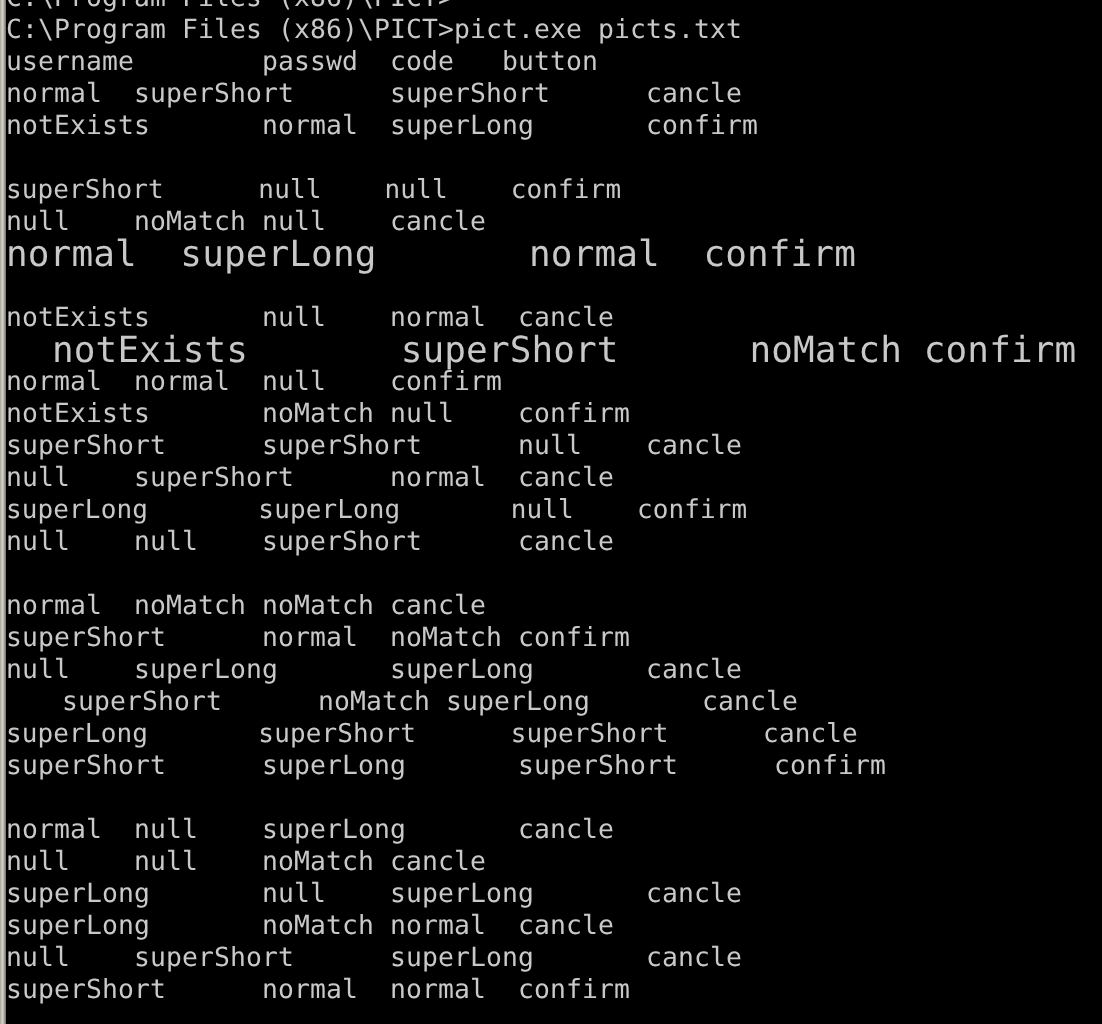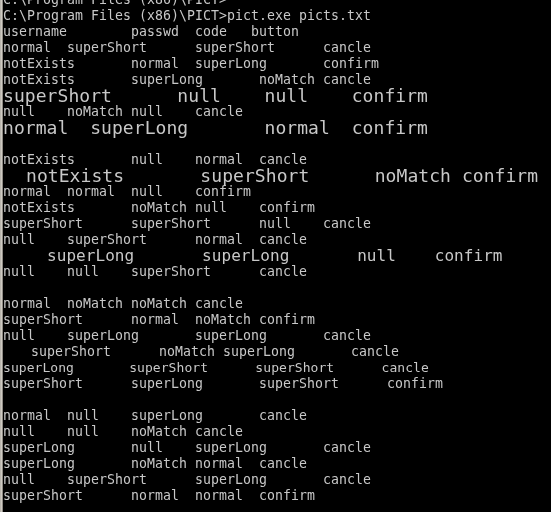--- a/index.html
+++ b/index.html
@@ -71,7 +71,6 @@
       <div class="term-line" style="top: 24px; font-size: 13.2px; letter-spacing: 0.06px;">username        passwd  code   button</div>
       <div class="term-line" style="top: 40px; font-size: 13.2px; letter-spacing: 0.06px;">normal  superShort      superShort      cancle</div>
       <div class="term-line" style="top: 56px; font-size: 13.2px; letter-spacing: 0.06px;">notExists       normal  superLong       confirm</div>
-      <div class="term-line" style="top: 72px; font-size: 13.2px; letter-spacing: 0.06px;">notExists       superLong       noMatch cancle</div>
       <div class="term-line" style="top: 88px; font-size: 18px; letter-spacing: 0.06px;">superShort      null    null    confirm</div>
       <div class="term-line" style="top: 104px; font-size: 13.2px; letter-spacing: 0.06px;">null    noMatch null    cancle</div>
       <div class="term-line" style="top: 120px; font-size: 18px; letter-spacing: 0.06px;">normal  superLong       normal  confirm</div>

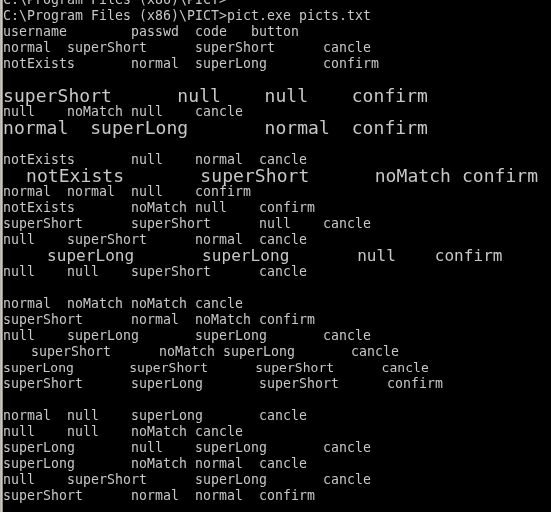--- a/index.html
+++ b/index.html
@@ -71,7 +71,7 @@
       <div class="term-line" style="top: 24px; font-size: 13.2px; letter-spacing: 0.06px;">username        passwd  code   button</div>
       <div class="term-line" style="top: 40px; font-size: 13.2px; letter-spacing: 0.06px;">normal  superShort      superShort      cancle</div>
       <div class="term-line" style="top: 56px; font-size: 13.2px; letter-spacing: 0.06px;">notExists       normal  superLong       confirm</div>
-      <div class="term-line" style="top: 88px; font-size: 18px; letter-spacing: 0.06px;">superShort      null    null    confirm</div>
+      <div class="term-line" style="top: 88px; font-size: 13px; letter-spacing: 0.06px;">superShort      null    null    confirm</div>
       <div class="term-line" style="top: 104px; font-size: 13.2px; letter-spacing: 0.06px;">null    noMatch null    cancle</div>
       <div class="term-line" style="top: 120px; font-size: 18px; letter-spacing: 0.06px;">normal  superLong       normal  confirm</div>
       <div class="term-line" style="top: 152px; font-size: 13.2px; letter-spacing: 0.06px;">notExists       null    normal  cancle</div>

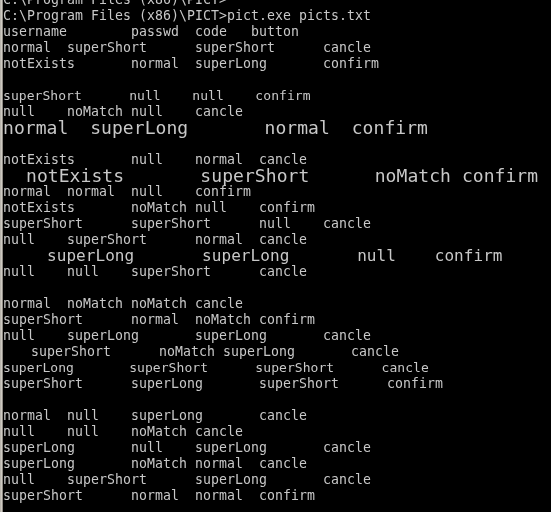--- a/index.html
+++ b/index.html
@@ -80,7 +80,7 @@
       <div class="term-line" style="top: 200px; font-size: 13.2px; letter-spacing: 0.06px;">notExists       noMatch null    confirm</div>
       <div class="term-line" style="top: 216px; font-size: 13.2px; letter-spacing: 0.06px;">superShort      superShort      null    cancle</div>
       <div class="term-line" style="top: 232px; font-size: 13.2px; letter-spacing: 0.06px;">null    superShort      normal  cancle</div>
-      <div class="term-line" style="top: 248px; font-size: 16px; letter-spacing: 0.06px; padding-left: 44px;">superLong       superLong       null    confirm</div>
+      <div class="term-line" style="top: 248px; font-size: 13px; letter-spacing: 0.06px;">superLong       superLong       null    confirm</div>
       <div class="term-line" style="top: 264px; font-size: 13.2px; letter-spacing: 0.06px;">null    null    superShort      cancle</div>
       <div class="term-line" style="top: 296px; font-size: 13.2px; letter-spacing: 0.06px;">normal  noMatch noMatch cancle</div>
       <div class="term-line" style="top: 312px; font-size: 13.2px; letter-spacing: 0.06px;">superShort      normal  noMatch confirm</div>

